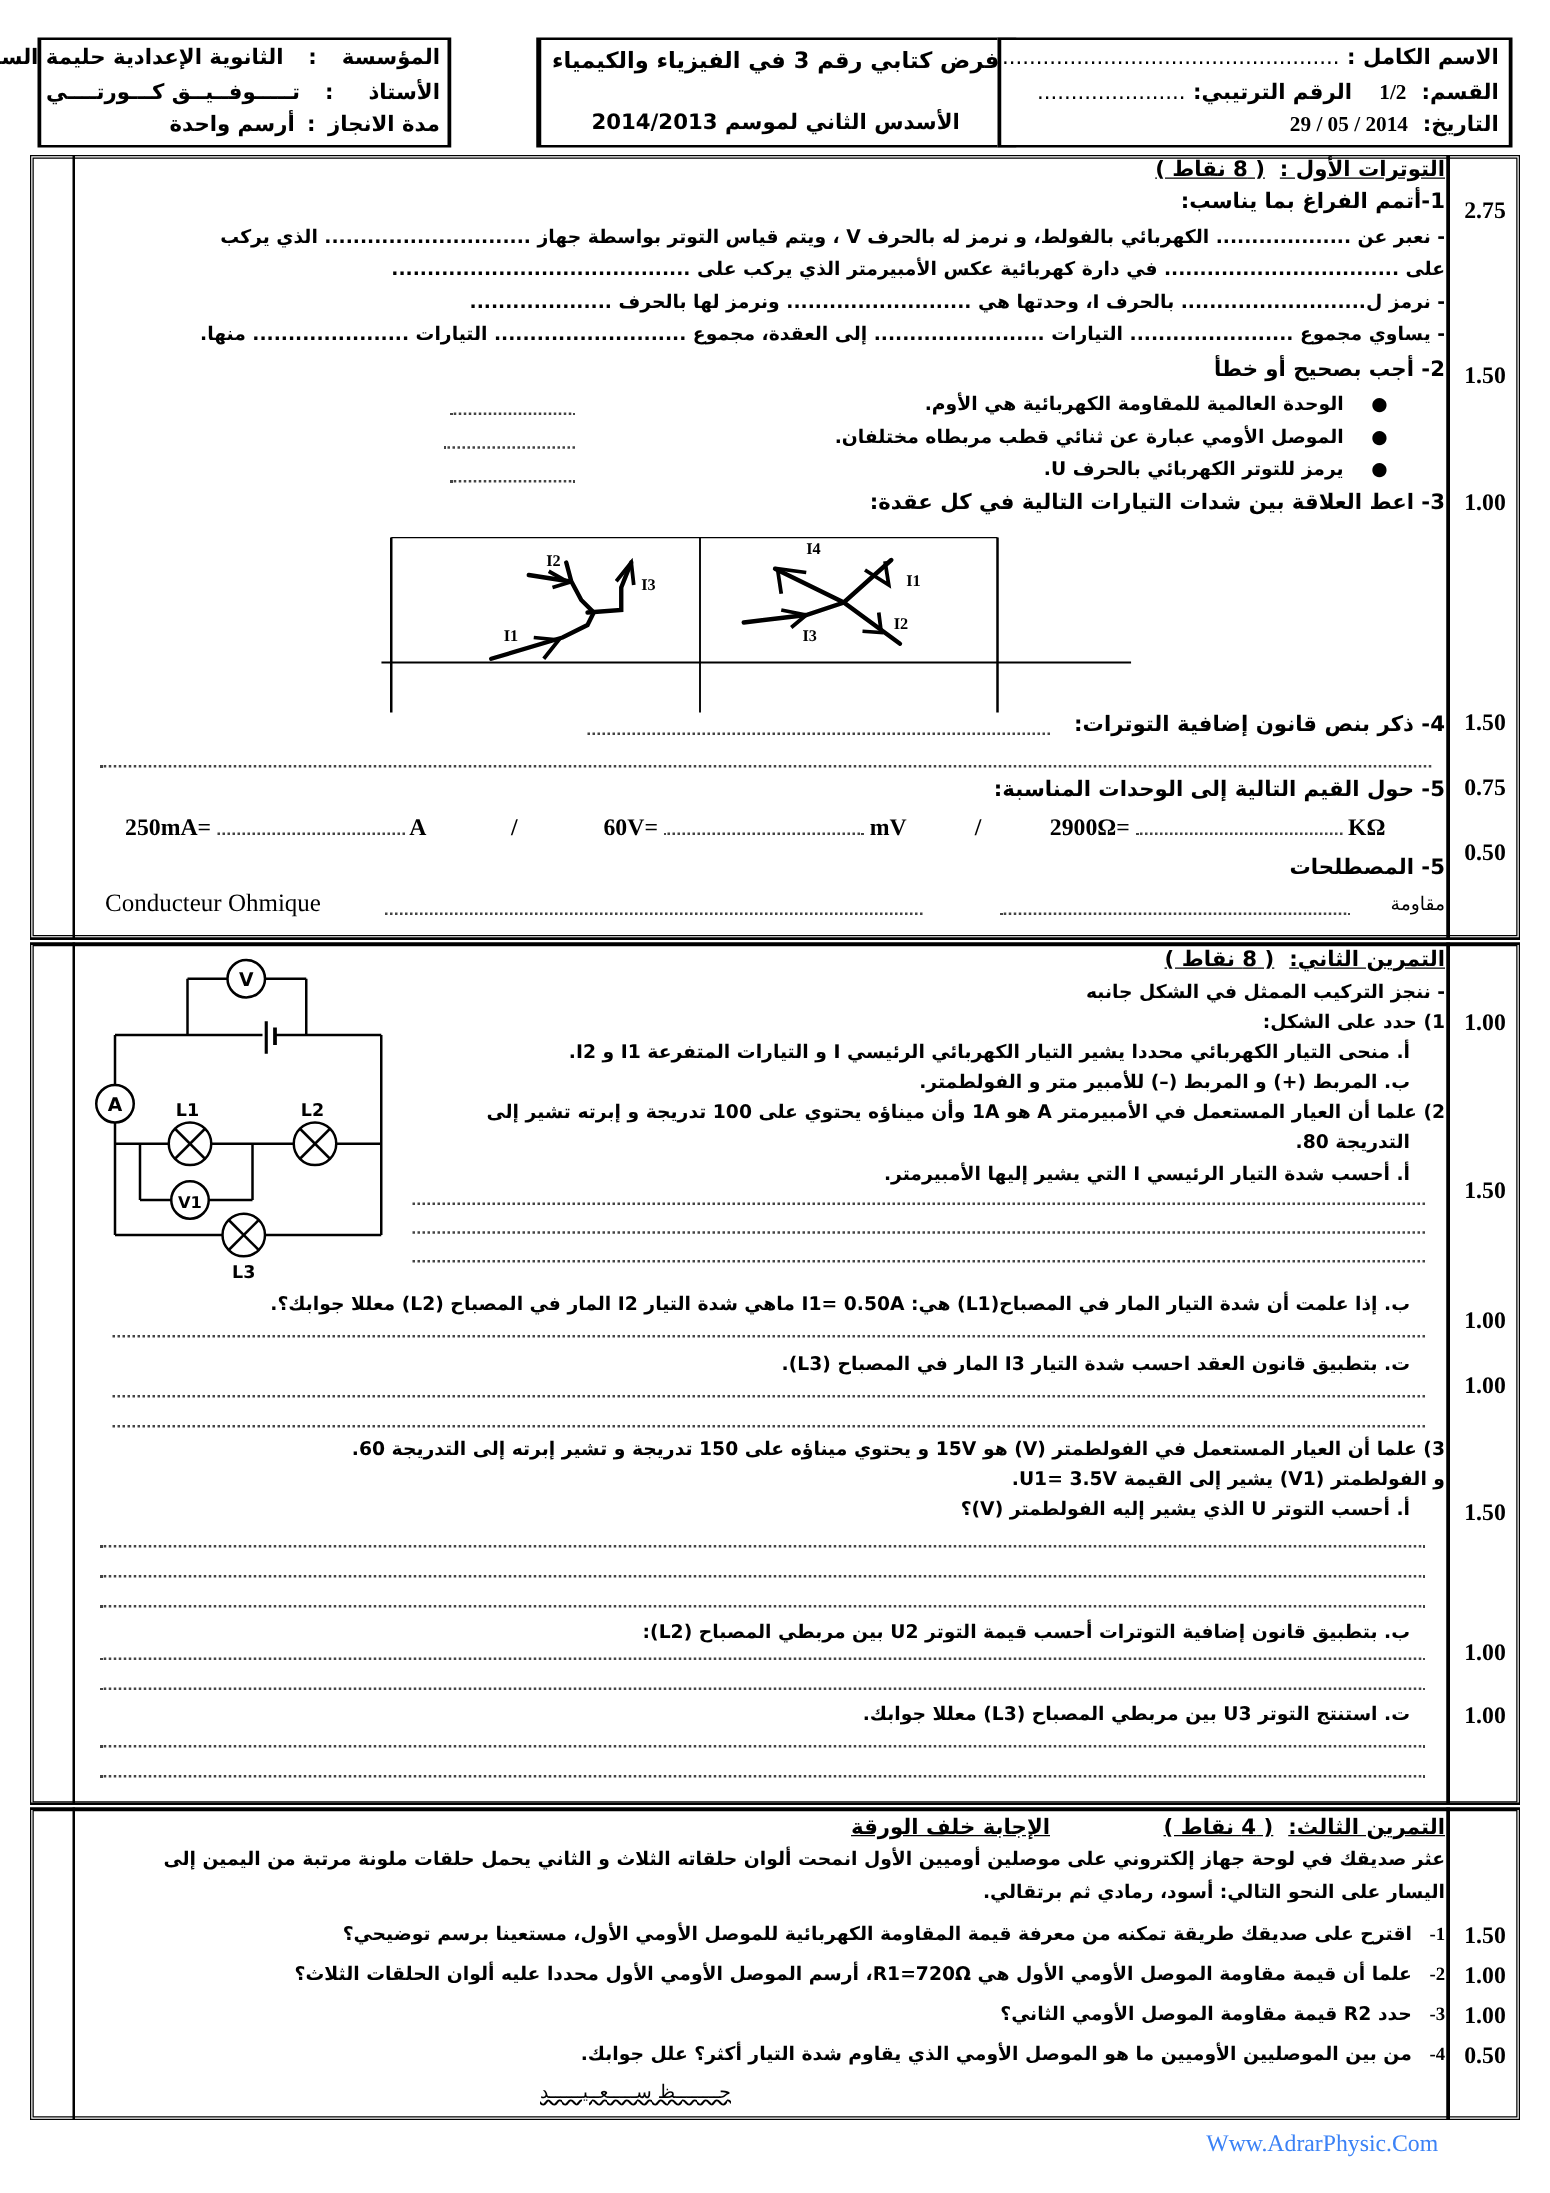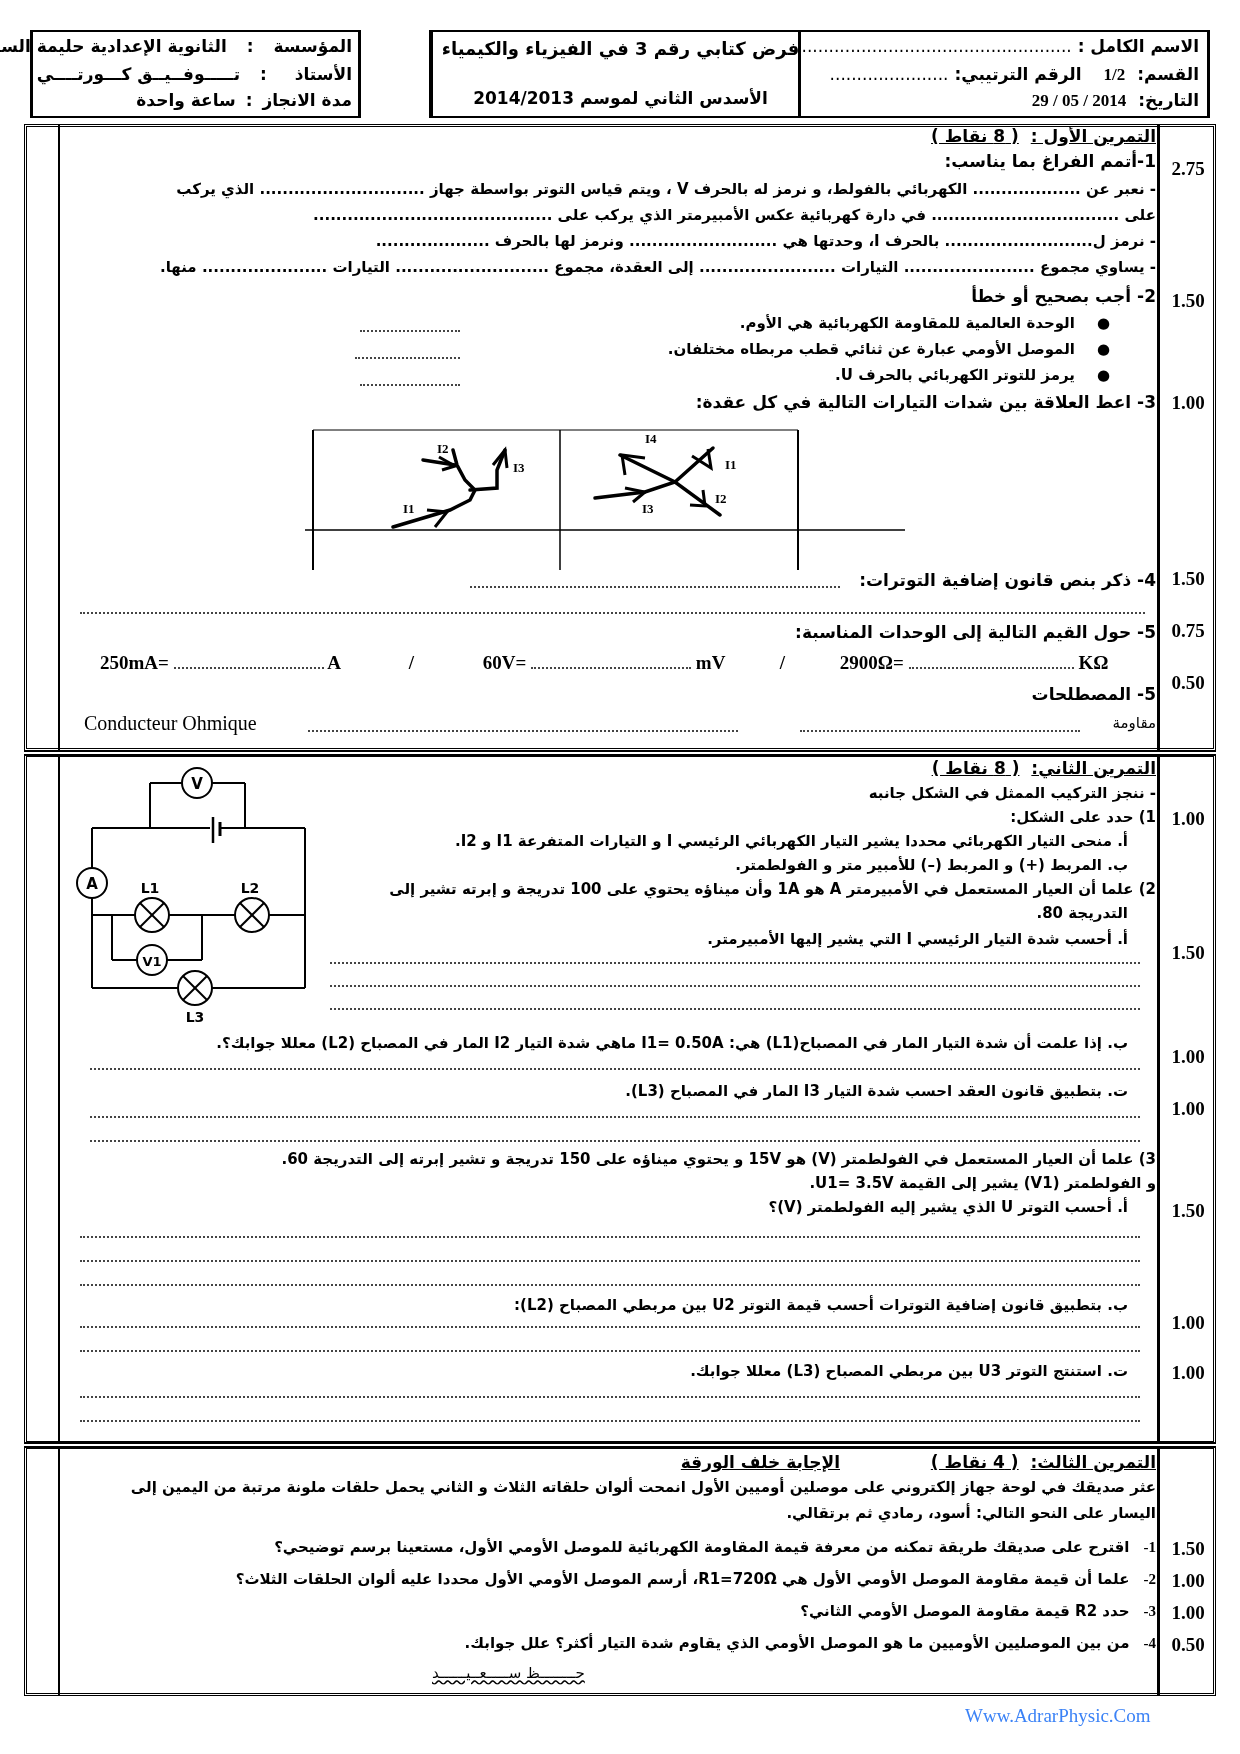--- a/index.html
+++ b/index.html
@@ -39,7 +39,7 @@
   <div class="hdr-line" style="right:6px; top:58px;">
     <span>مدة الانجاز</span>
     <span style="margin:0 4px;">:</span>
-    <span>ساعة واحدة</span>
+    <span>أرسم واحدة</span>
   </div>
 </div>
 

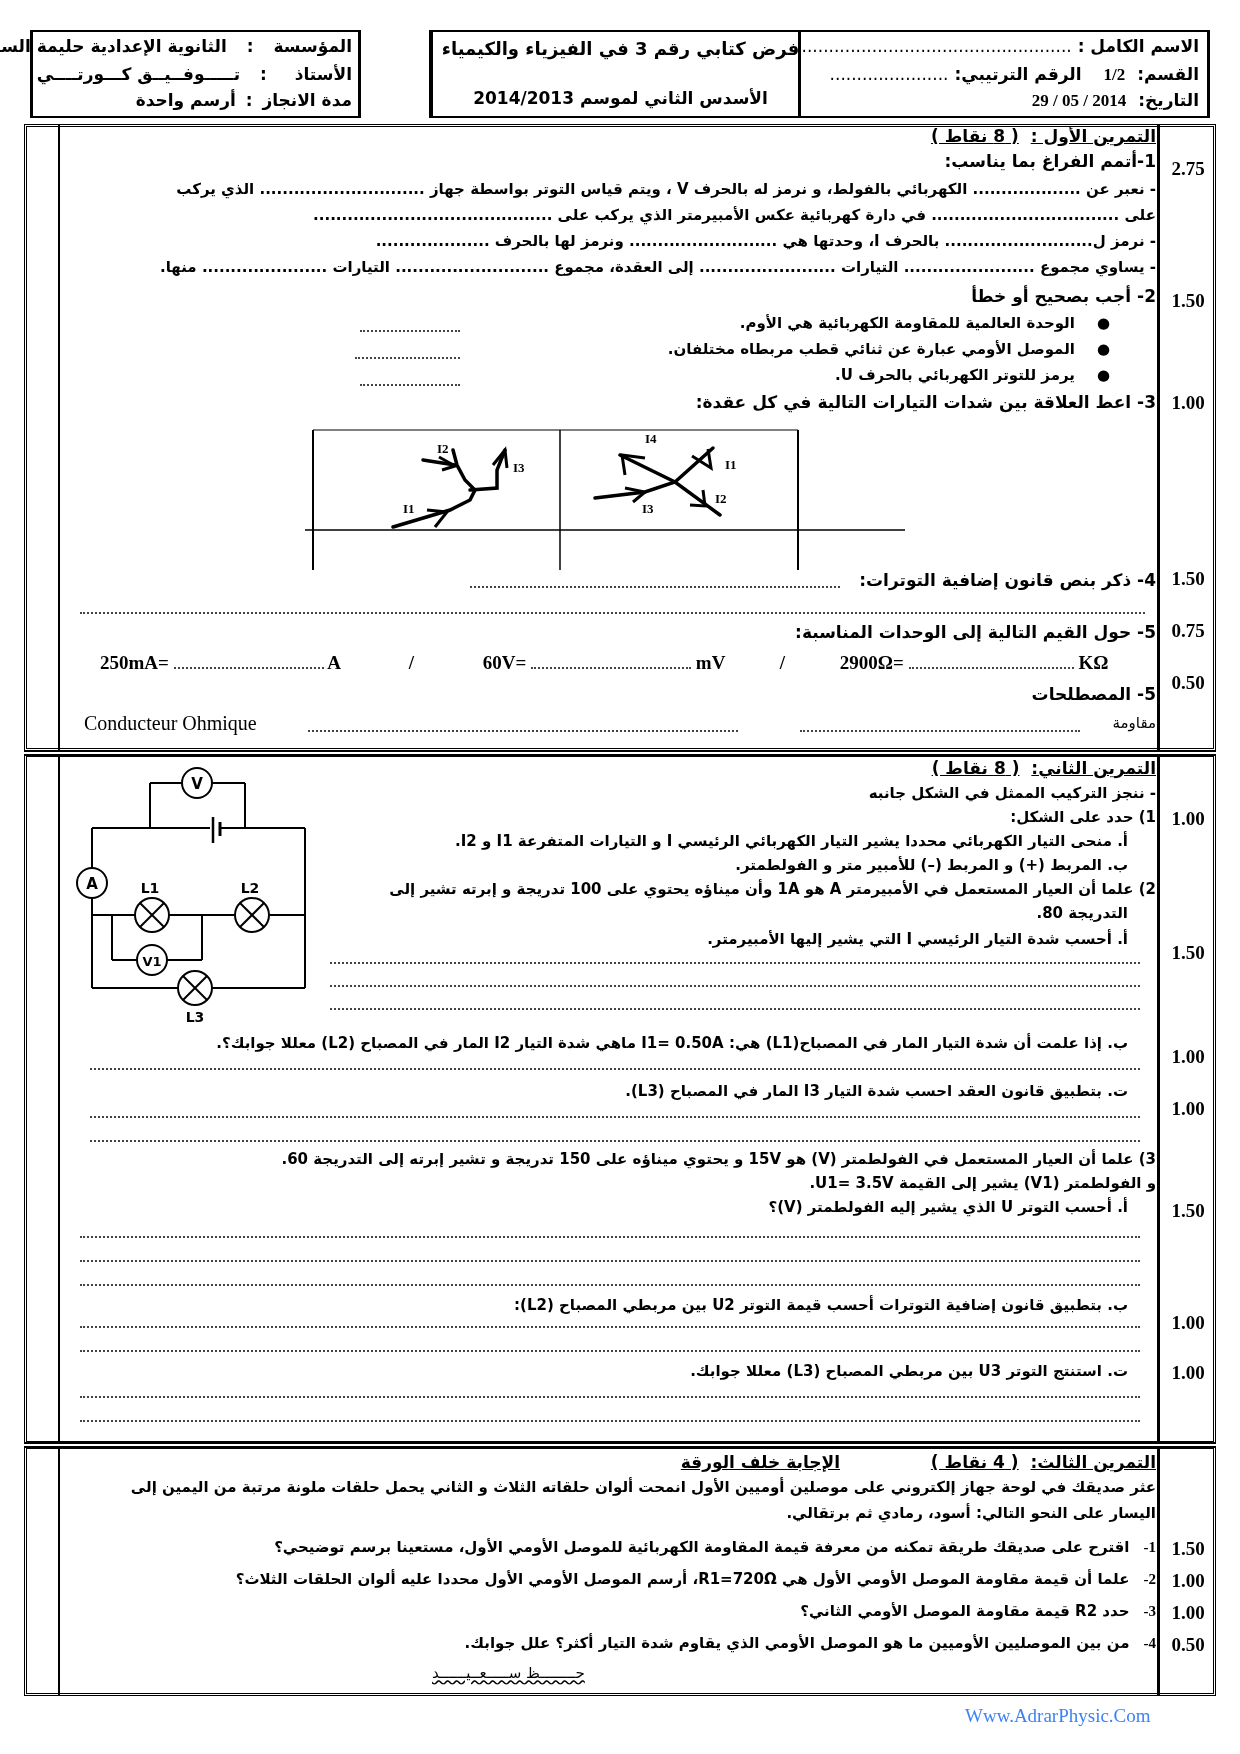--- a/index.html
+++ b/index.html
@@ -70,7 +70,7 @@
 <div class="vline" style="left:1157px; top:124px; height:627px; width:3px;"></div>
 
 <div class="txt" style="right:84px; top:126px; font-size:17px;">
-  <span class="u">التمرين الأول :</span>
+  <span class="u">التوترات الأول :</span>
   <span class="u" style="margin-right:6px;">( 8 نقاط )</span>
 </div>
 

